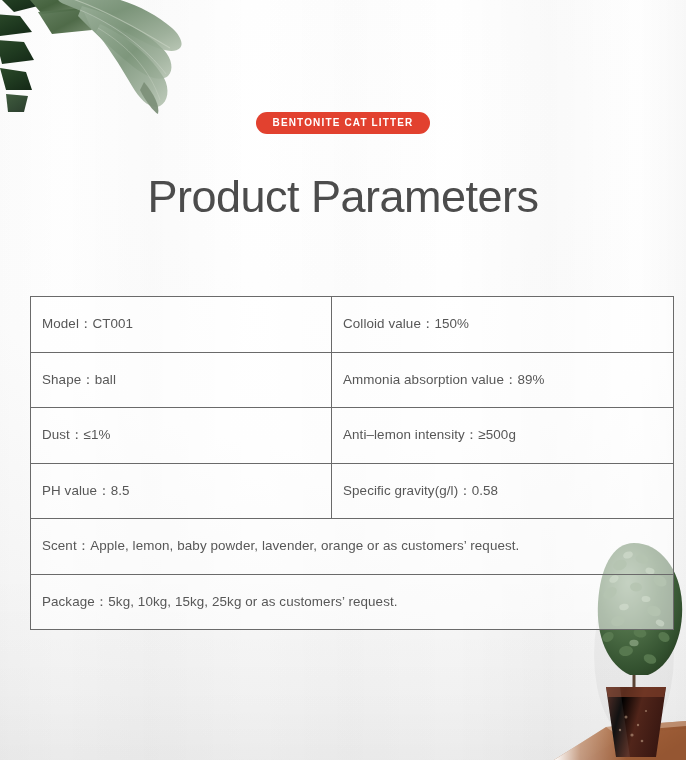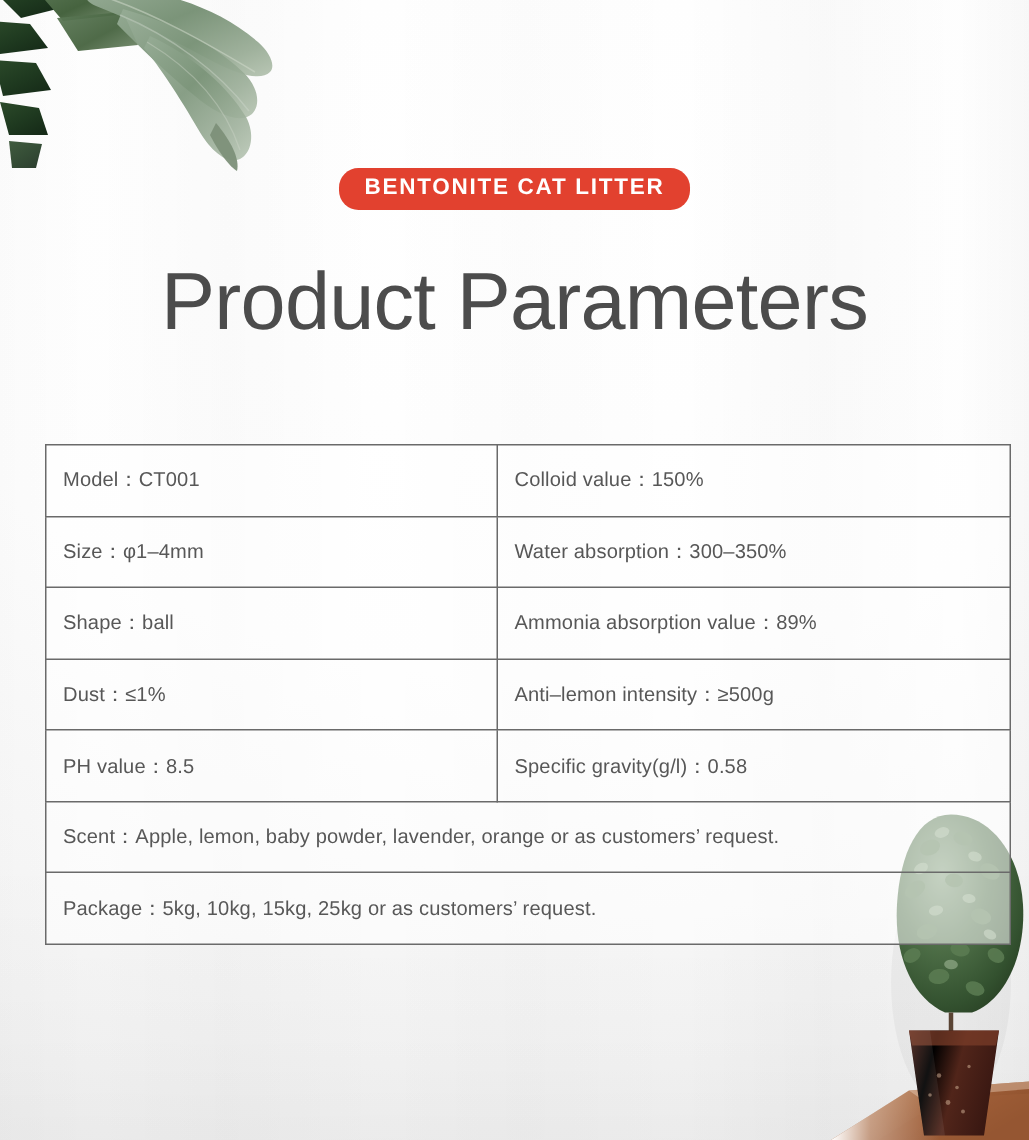--- a/index.html
+++ b/index.html
@@ -96,7 +96,7 @@
     display: inline-block;
     background: #e2412f;
     color: #ffffff;
-    font-size: 15px;
+    font-size: 10px;
     font-weight: bold;
     letter-spacing: 1.15px;
     padding: 5px 17px 6px 17px;

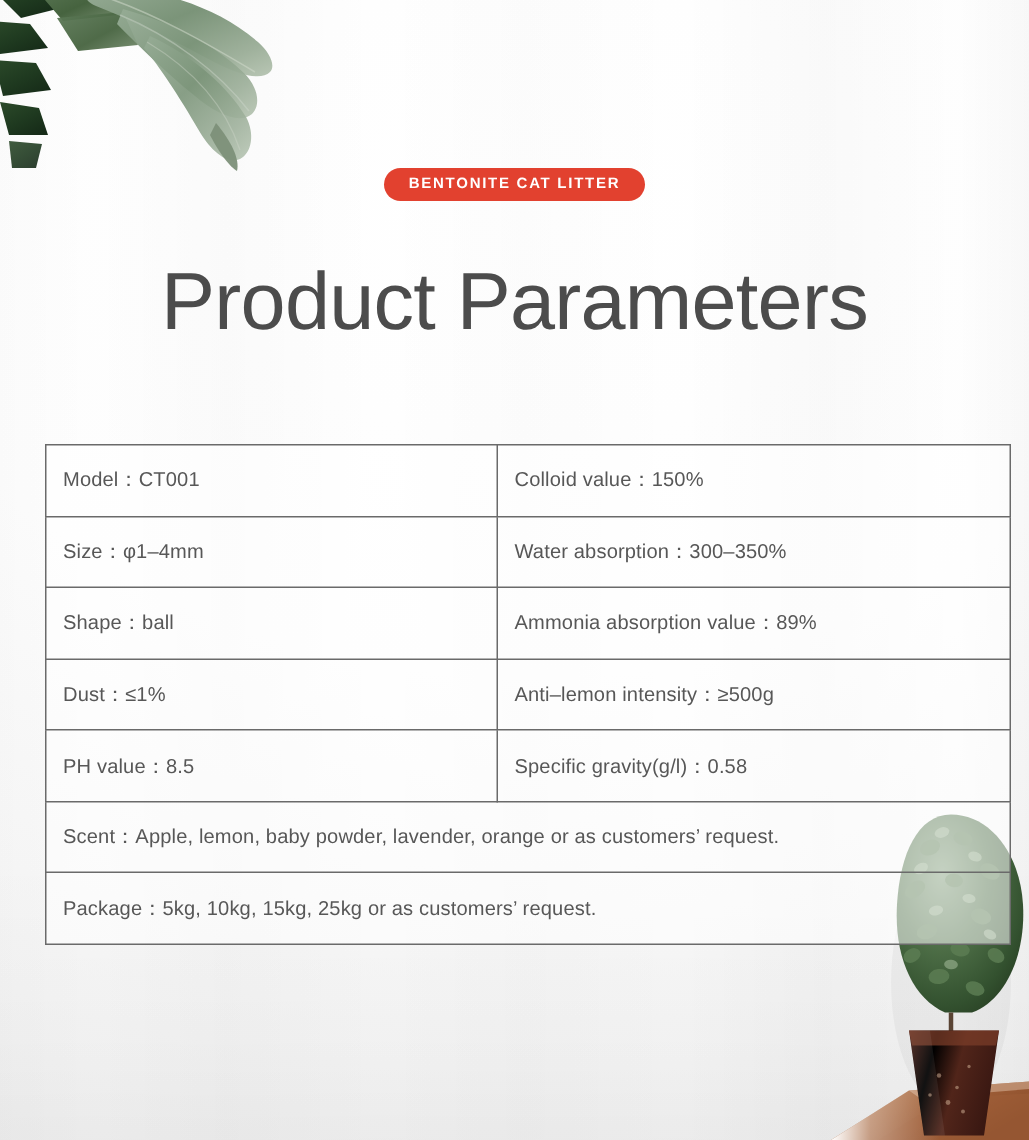--- a/index.html
+++ b/index.html
@@ -112,7 +112,7 @@
     left: 0;
     width: 100%;
     text-align: center;
-    font-size: 54px;
+    font-size: 45px;
     font-weight: normal;
     color: #4c4c4c;
     letter-spacing: -0.5px;

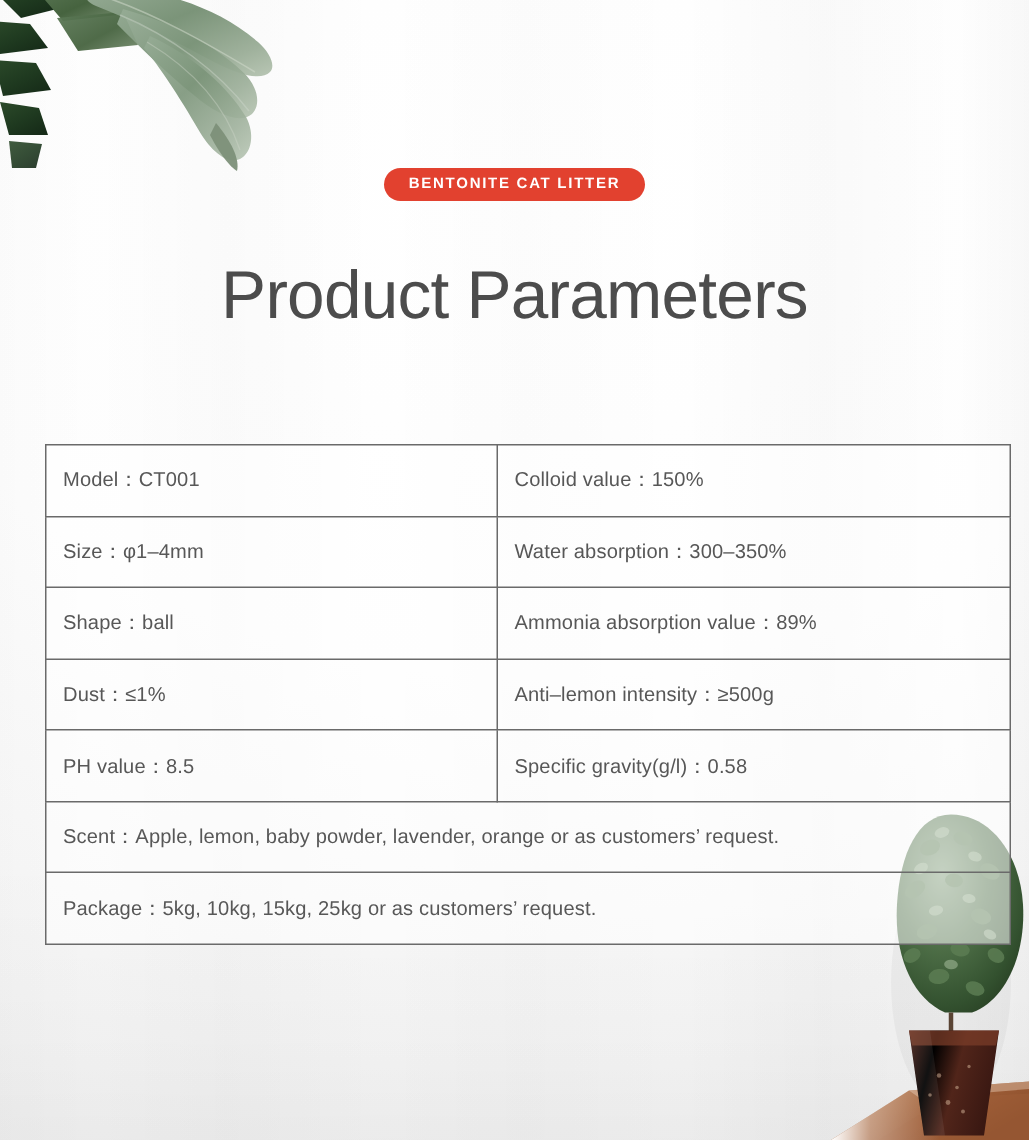--- a/index.html
+++ b/index.html
@@ -306,10 +306,6 @@
       </tr>
 
 
-      <tr>
-        <td class="col-l"><span class="cell-label">Size：</span><span class="cell-value">φ1–4mm</span></td>
-        <td class="col-r"><span class="cell-label">Water absorption：</span><span class="cell-value">300–350%</span></td>
-      </tr>
 
       <tr>
         <td class="col-l"><span class="cell-label">Shape：</span><span class="cell-value">ball</span></td>

